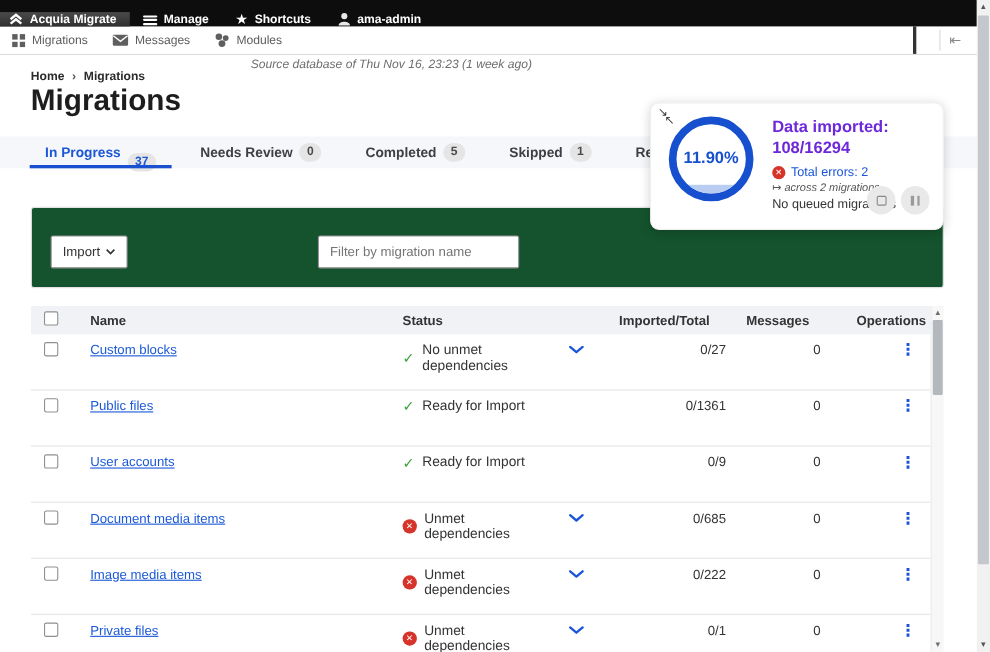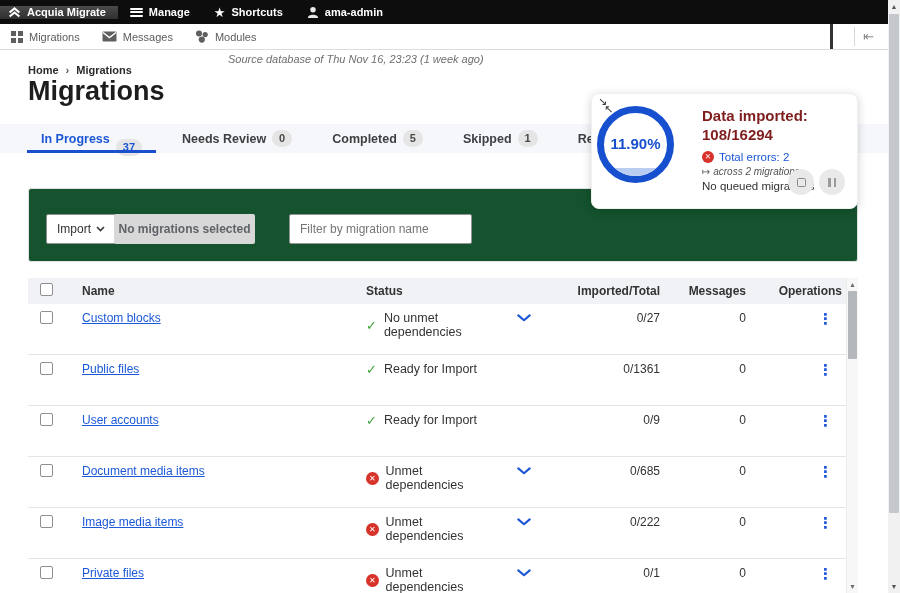--- a/index.html
+++ b/index.html
@@ -9,7 +9,7 @@
 
   
   .topbar { position:absolute; left:0; top:0; width:888px; height:24px;
-    background:#0d0d0d; display:flex; align-items:center; color:#fff; z-index:50; }
+    background:#0d0d0d; display:flex; align-items:flex-end; color:#fff; z-index:50; }
   .topbar .item { display:flex; align-items:center; gap:6px; padding:0 12px;
     font-size:11px; font-weight:bold; cursor:pointer; }
   .topbar .brand { background:linear-gradient(#4a4a4a,#303030); padding:0 12px 0 8px; }

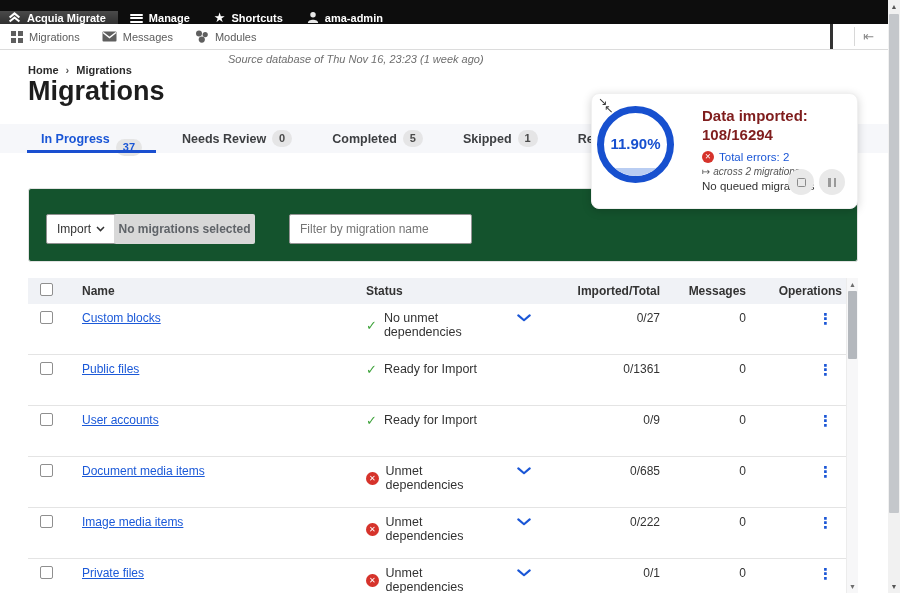--- a/index.html
+++ b/index.html
@@ -110,7 +110,7 @@
   .ring-label { position:absolute; left:0; right:0; top:22px; text-align:center;
     font-size:15px; font-weight:bold; color:#1750cf; }
   .ov-text { position:absolute; left:110px; top:12px; width:150px; }
-  .ov-bold { font-size:15px; font-weight:bold; color:#7f1d1d; line-height:19px; }
+  .ov-bold { font-size:15px; font-weight:bold; color:#6d28d9; line-height:19px; }
   .ov-err { margin-top:7px; display:flex; align-items:center; gap:5px; }
   .ov-err .st-ic.err { width:12px; height:12px; line-height:12px; font-size:7.5px; }
   .ov-err a { font-size:11.5px; color:#1a56d6; text-decoration:none; cursor:pointer; }

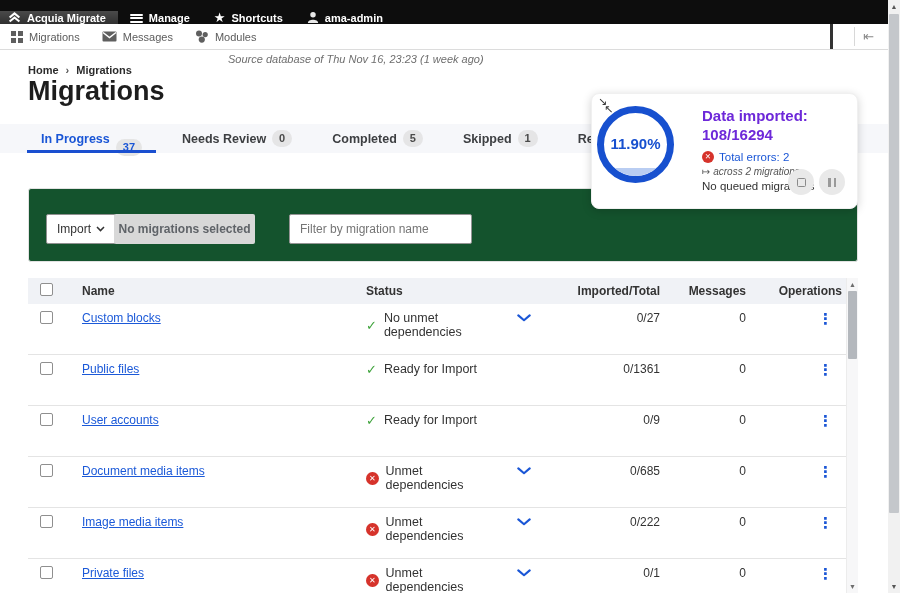--- a/index.html
+++ b/index.html
@@ -104,7 +104,7 @@
     border:1px solid #f0f0f0; border-radius:8px; box-shadow:0 2px 10px rgba(0,0,0,.18); z-index:70; }
   .resize-se { position:absolute; left:6px; top:1px; font-size:11px; color:#3a3a3a; }
   .resize-nw { position:absolute; left:12px; top:9px; font-size:11px; color:#3a3a3a; }
-  .ring { position:absolute; left:5px; top:12px; width:77px; height:77px; border-radius:50%;
+  .ring { position:absolute; left:16px; top:12px; width:77px; height:77px; border-radius:50%;
     border:7px solid #1750cf; background:#fff; overflow:hidden; }
   .ring-fill { position:absolute; left:0; right:0; bottom:0; height:12%; background:#b9cdf2; }
   .ring-label { position:absolute; left:0; right:0; top:22px; text-align:center;

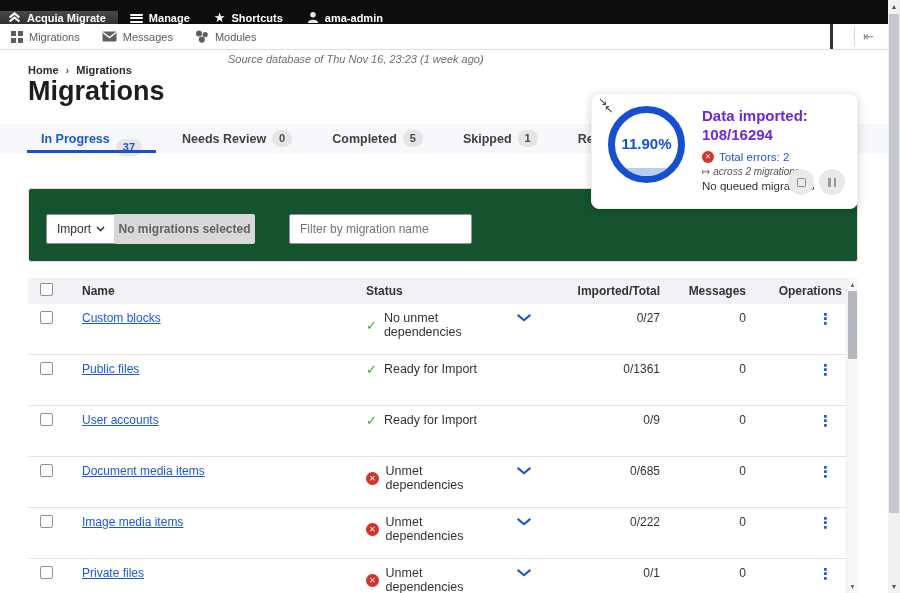--- a/index.html
+++ b/index.html
@@ -224,7 +224,6 @@
       <path d="M1 1 L4.5 4.6 L8 1" fill="none" stroke="#333" stroke-width="1.5"></path>
     </svg>
   </button>
-  <button class="sel-btn">No migrations selected</button>
   <input class="filter-input" type="text" placeholder="Filter by migration name" style="">
 </div>
 

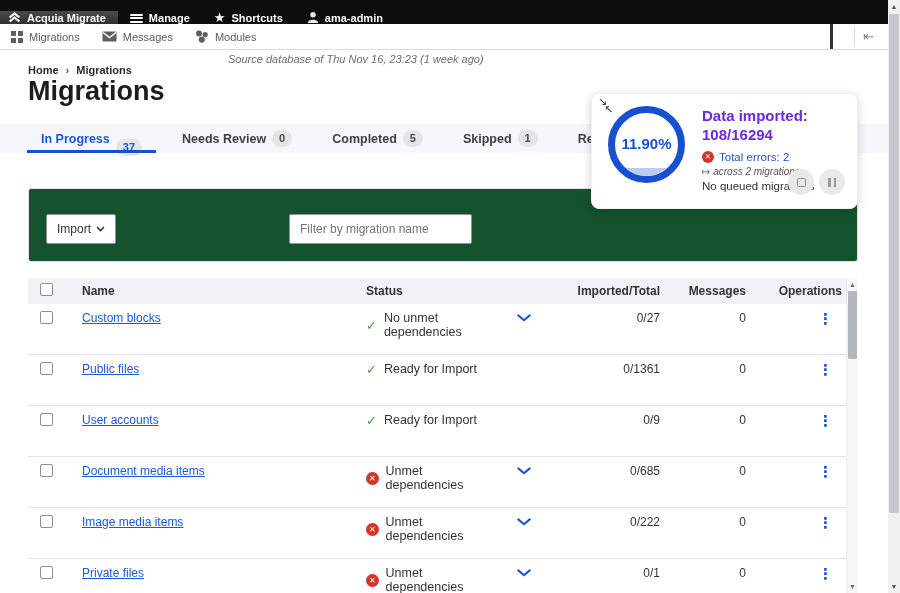--- a/index.html
+++ b/index.html
@@ -72,7 +72,7 @@
   .c-status { padding-left:8px; display:flex; align-items:center; gap:7px; }
   .c-chev { display:flex; justify-content:center; padding-top:3px; }
   .c-num { text-align:right; padding-right:8px; }
-  .h-right { text-align:right; padding-right:8px; }
+  .h-right { text-align:center; padding-right:8px; }
   .h-ops { text-align:right; padding-right:4px; }
   .c-ops { text-align:right; padding-right:13px; }
   .cb { appearance:none; -webkit-appearance:none; width:13px; height:13px;

